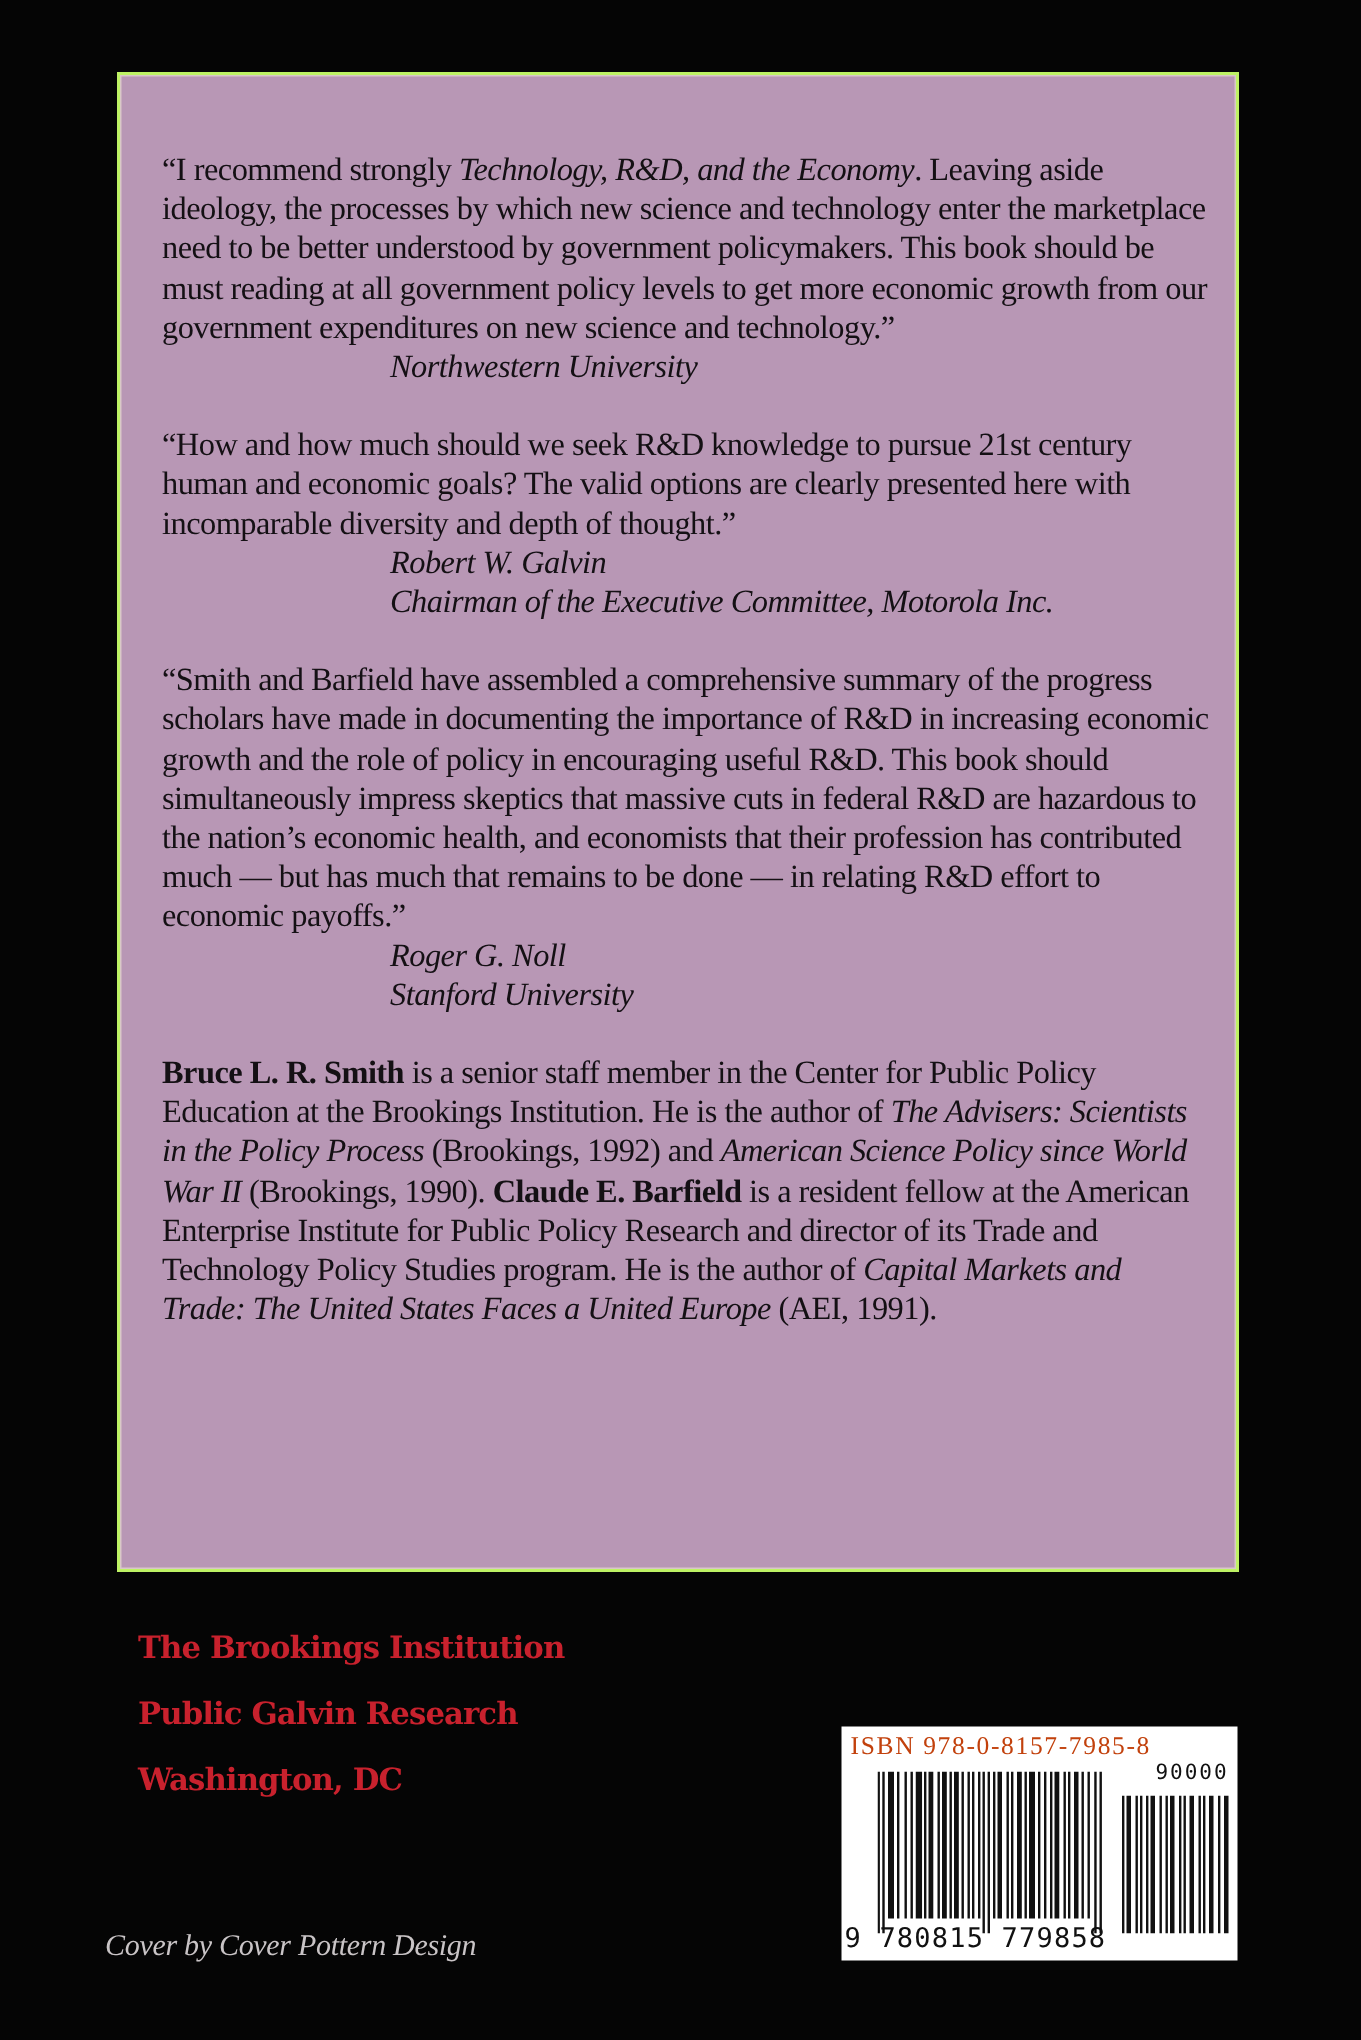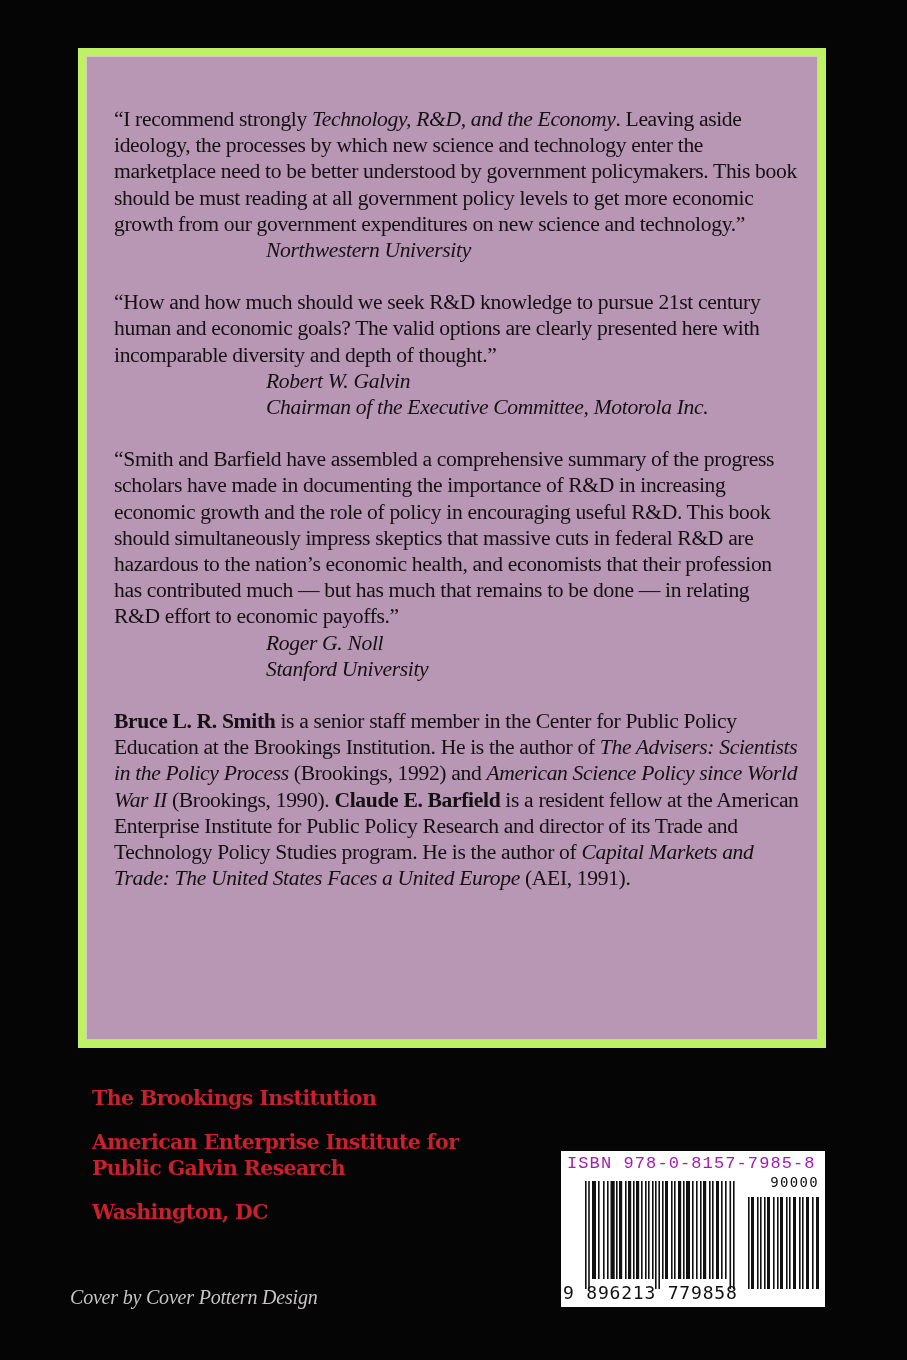--- a/index.html
+++ b/index.html
@@ -16,7 +16,7 @@
       width: 748px; height: 1000px;
       box-sizing: border-box;
       background: #b897b5;
-      border: 8px solid #bef264;
+      border: 2px solid #bef264;
       box-shadow: inset 0 0 0 1px #d9c8c8;
     }
     .panel-inner {

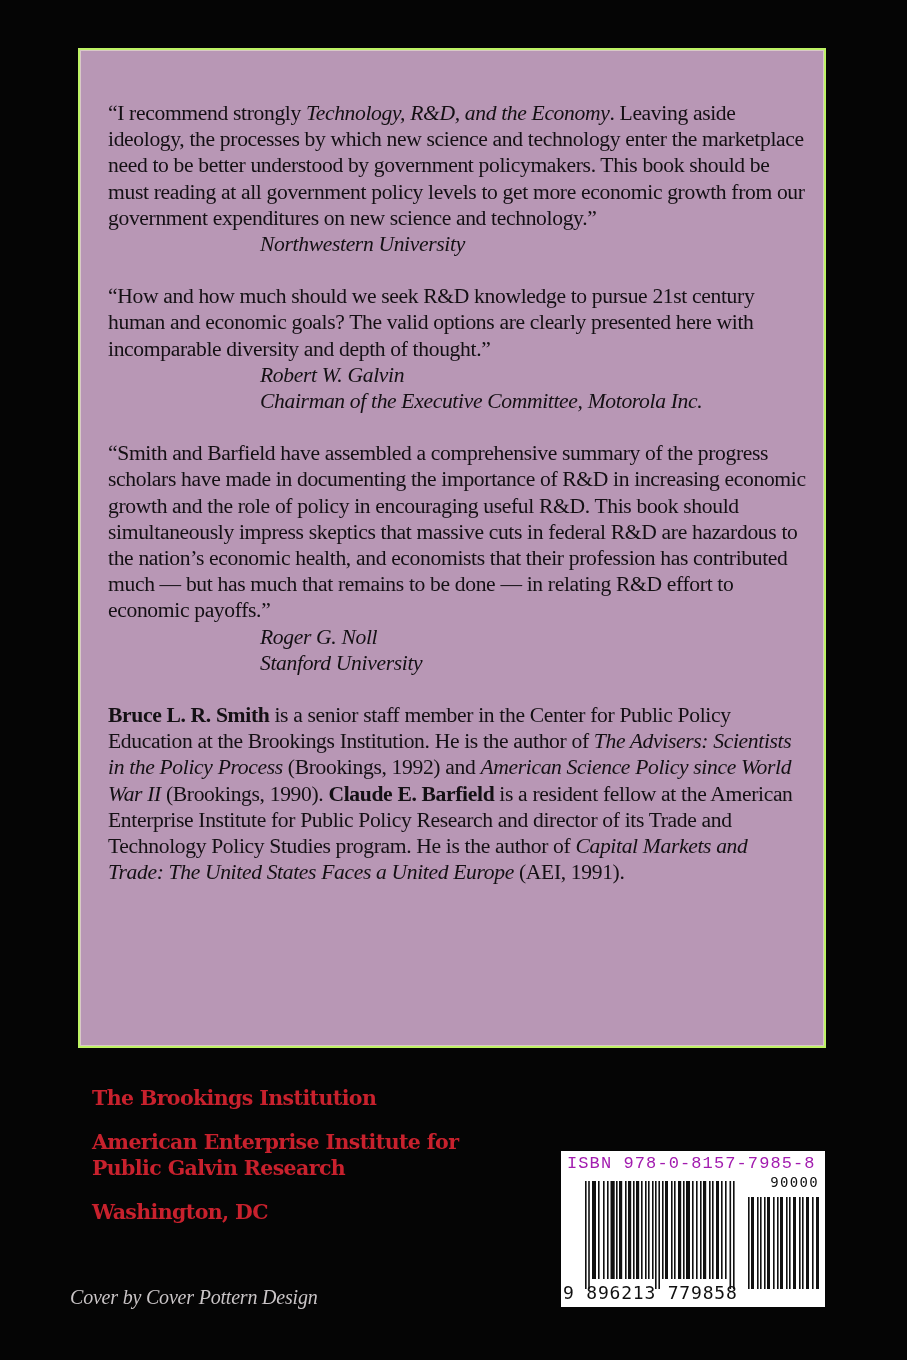--- a/index.html
+++ b/index.html
@@ -135,7 +135,6 @@
 <div class="publishers">
   <p class="pub-line">The Brookings Institution</p>
   <div class="pub-gap"></div>
-  <p class="pub-line">American Enterprise Institute for</p>
   <p class="pub-line">Public Galvin Research</p>
   <div class="pub-gap"></div>
   <p class="pub-line">Washington, DC</p>

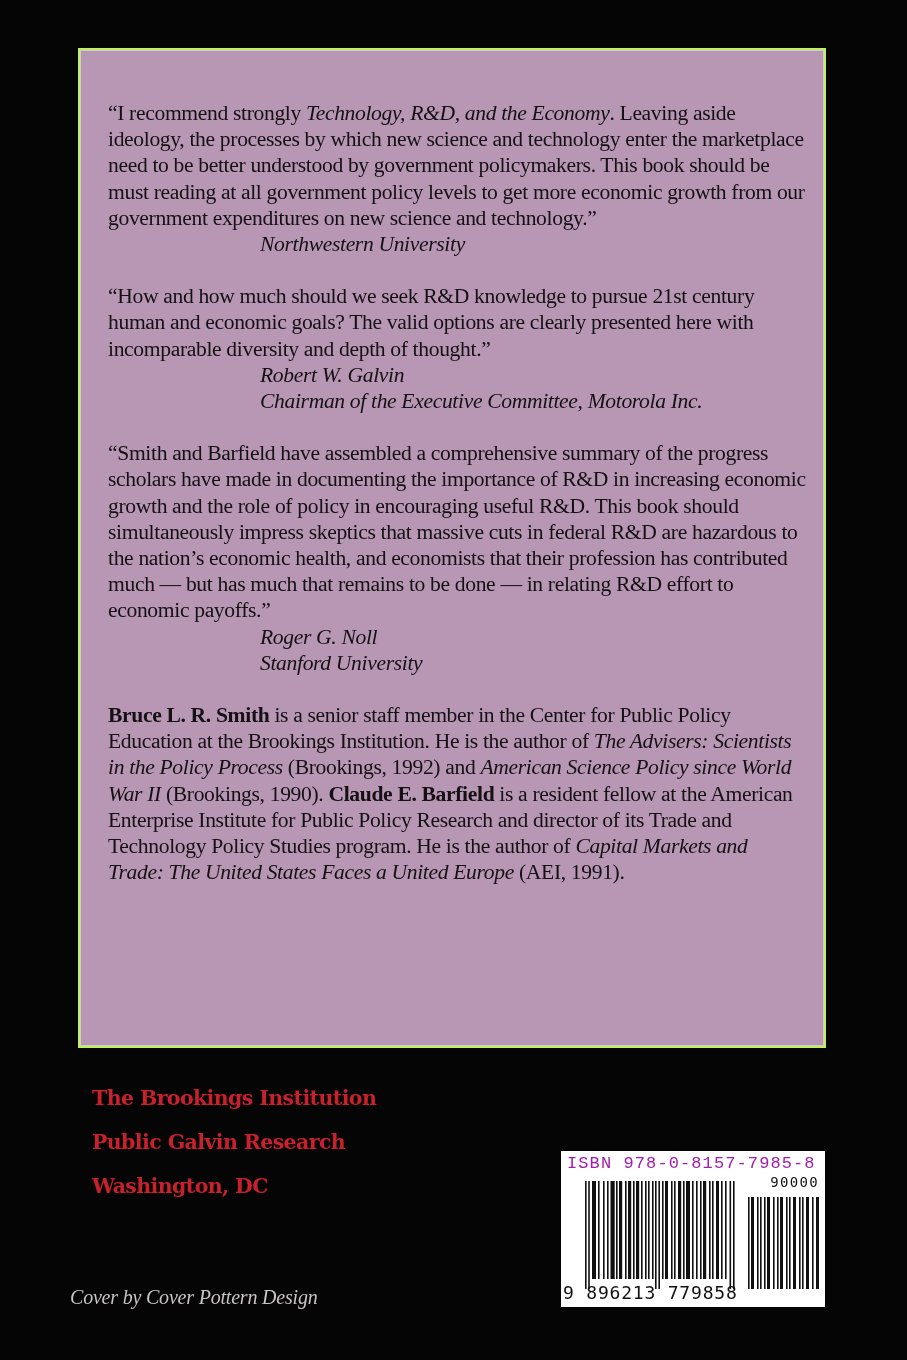--- a/index.html
+++ b/index.html
@@ -70,10 +70,10 @@
     .isbn-text {
       position: absolute;
       left: 6px; top: 3px;
-      font-family: Liberation Mono, monospace;
+      font-family: Liberation Serif, serif;
       font-size: 17px;
       letter-spacing: 1.1px;
-      color: #a21caf;
+      color: #c2410c;
       white-space: nowrap;
     }
     .addon-text {

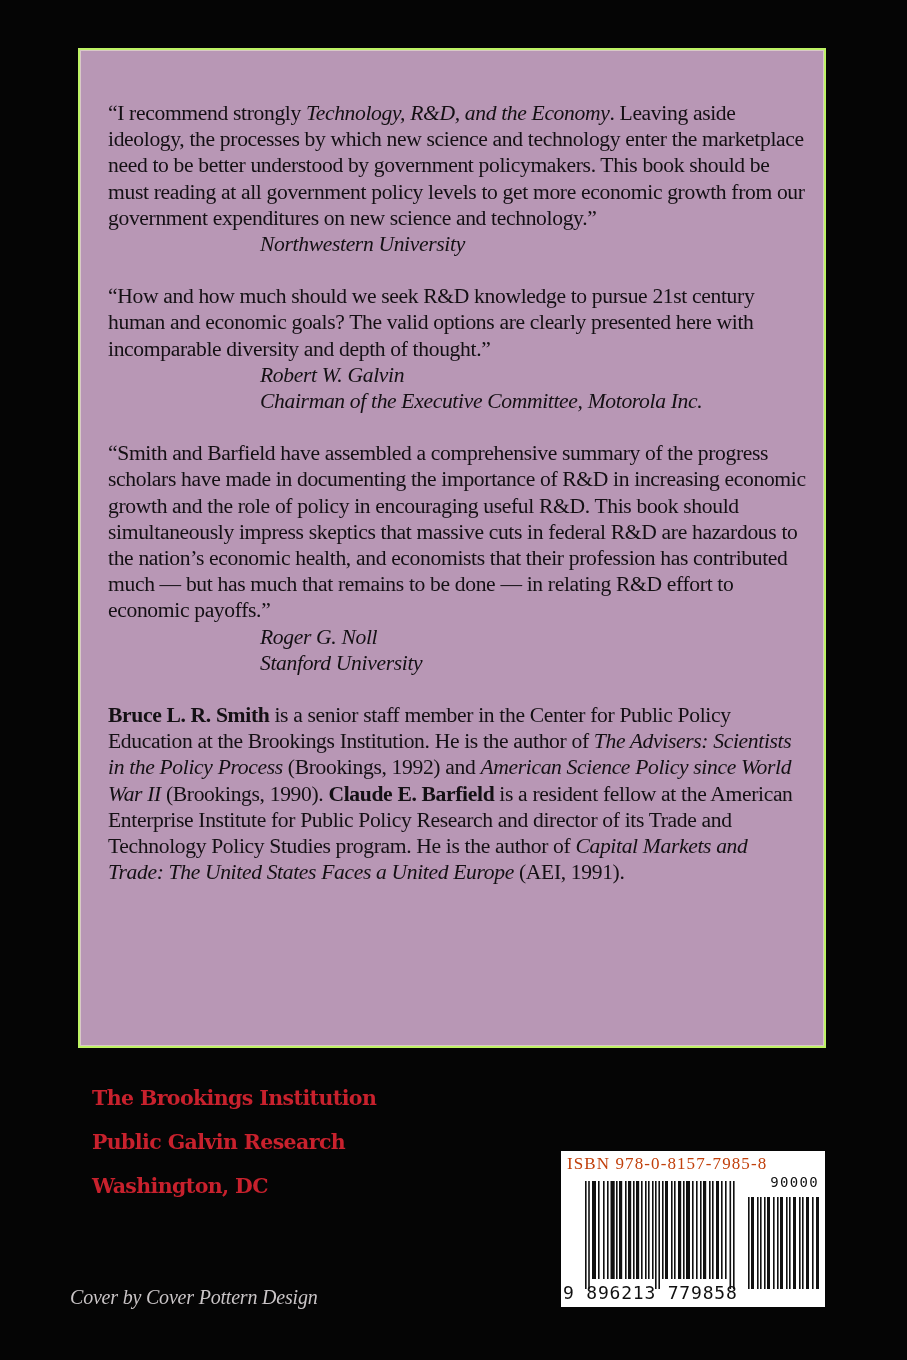--- a/index.html
+++ b/index.html
@@ -211,7 +211,7 @@
       </g>
     </svg>
   </div>
-  <div class="digits-text">9 896213 779858</div>
+  <div class="digits-text">9 780815 779858</div>
 </div>
 
 </body></html>

